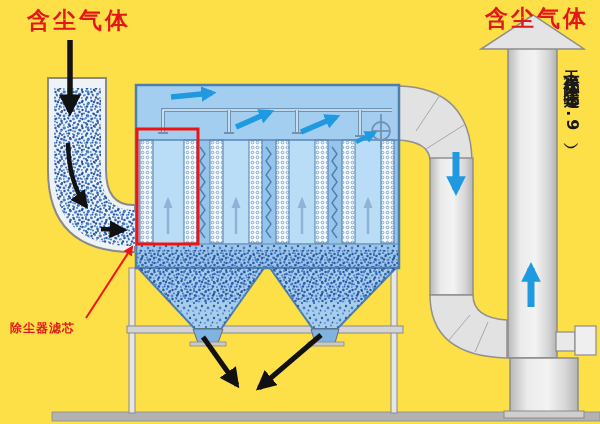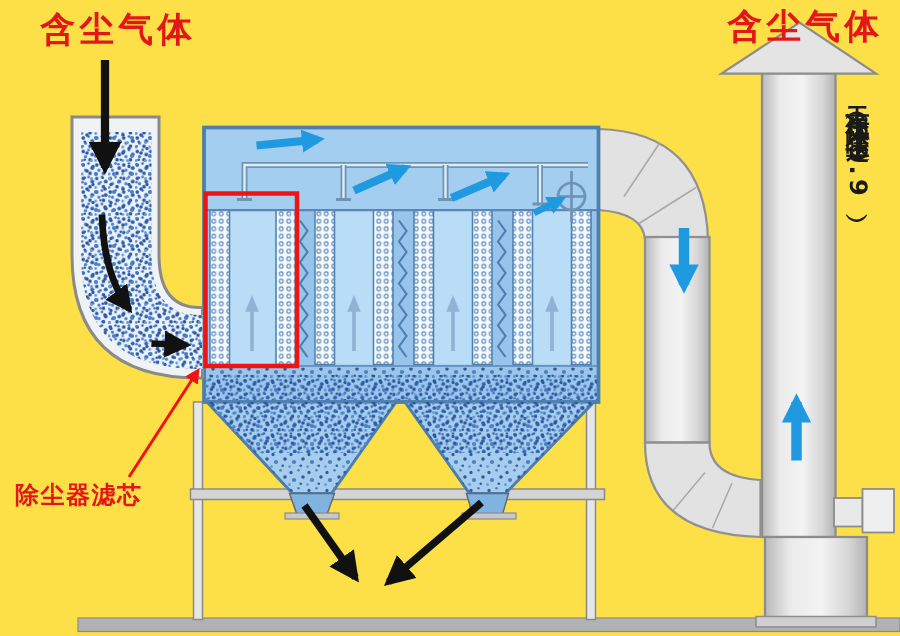--- a/index.html
+++ b/index.html
@@ -13,7 +13,7 @@
     font-family:"DejaVu Sans", sans-serif;line-height:1;
   }
   .big{font-size:23px;letter-spacing:3px;}
-  .mid{font-size:16px;letter-spacing:1px;}
+  .mid{font-size:12px;letter-spacing:1px;}
   .vlbl{
     position:absolute;writing-mode:vertical-rl;text-orientation:mixed;
     font-size:16px;font-weight:bold;color:#1a1a1a;letter-spacing:3px;

